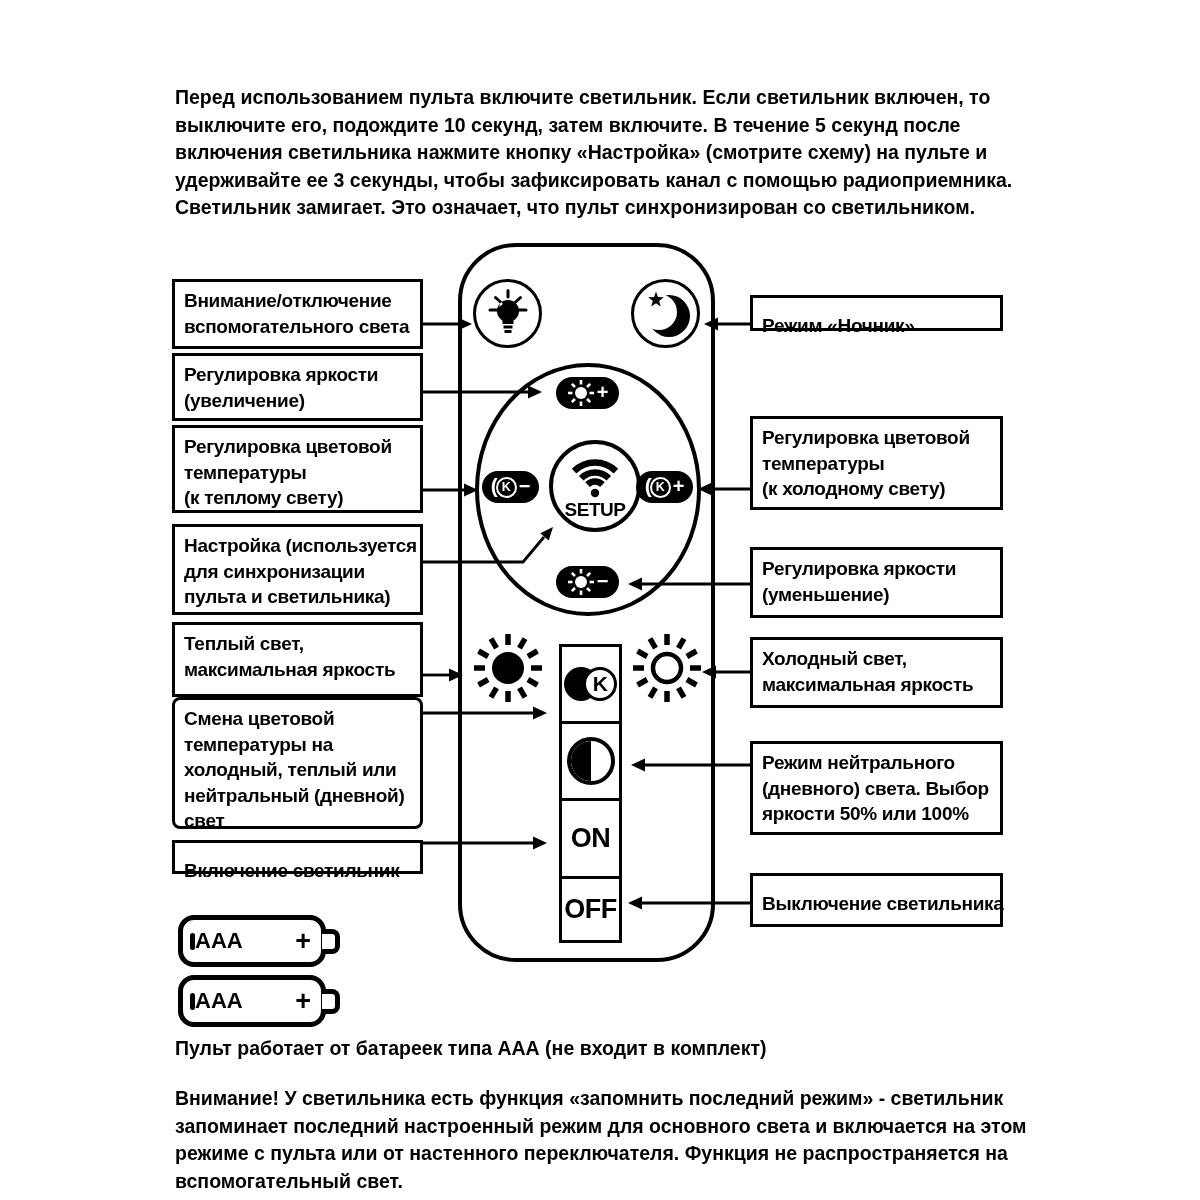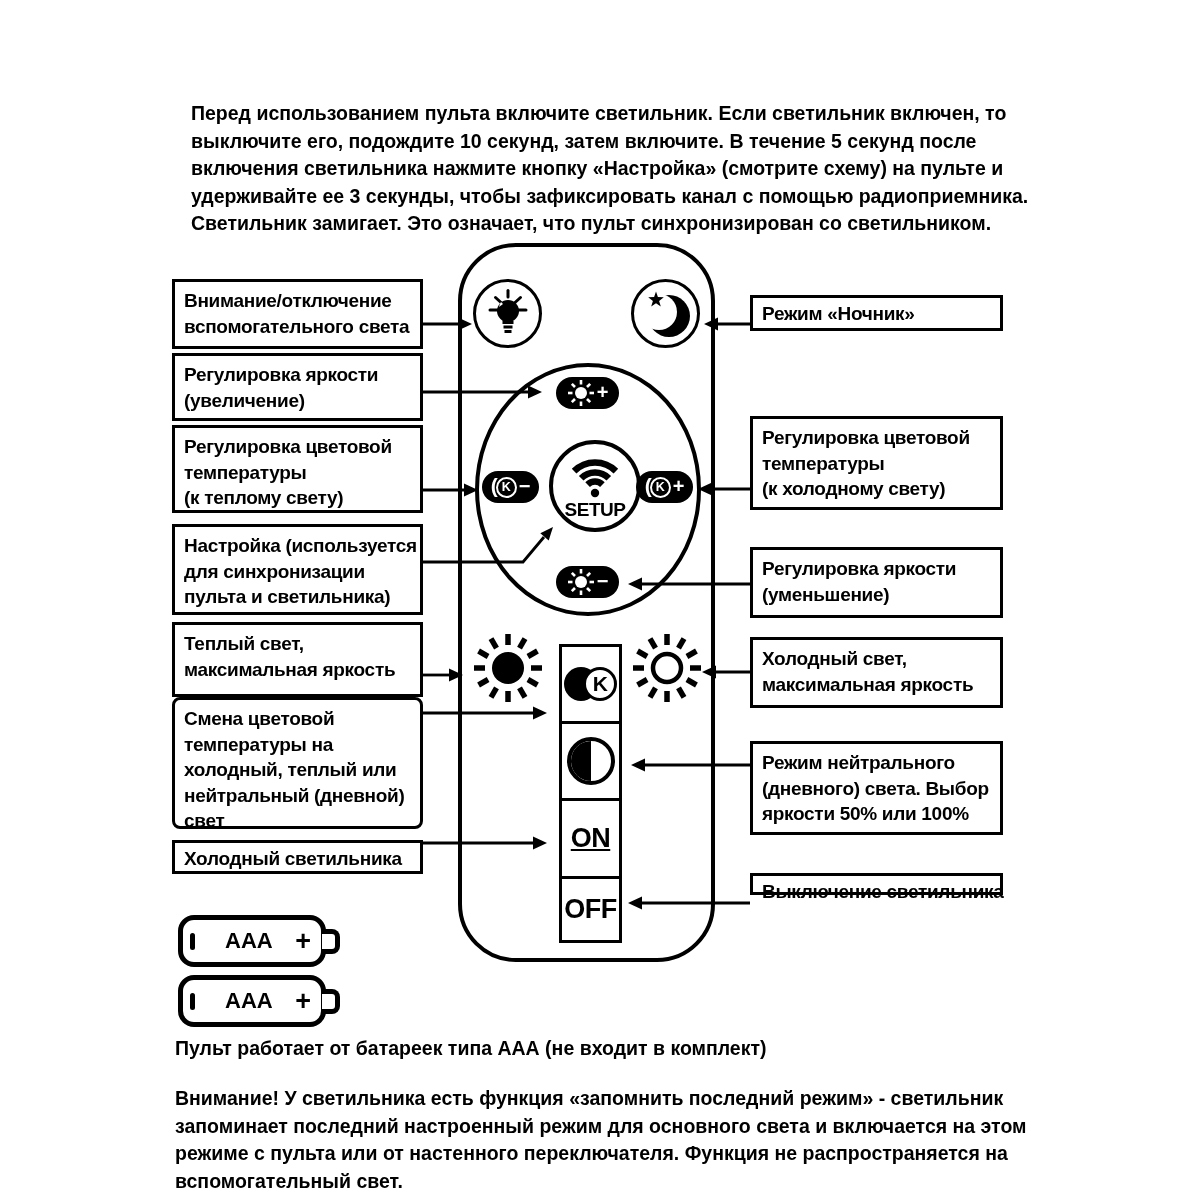--- a/index.html
+++ b/index.html
@@ -13,7 +13,7 @@
     font-size:27.5px; line-height:1.15; letter-spacing:-0.2px;
   }
   .intro {
-    position:absolute; left:175px; top:84px; width:856px; margin:16px;
+    position:absolute; left:175px; top:84px; width:856px; margin:0;
     font-size:19.5px; line-height:27.5px;
   }
   .callout {

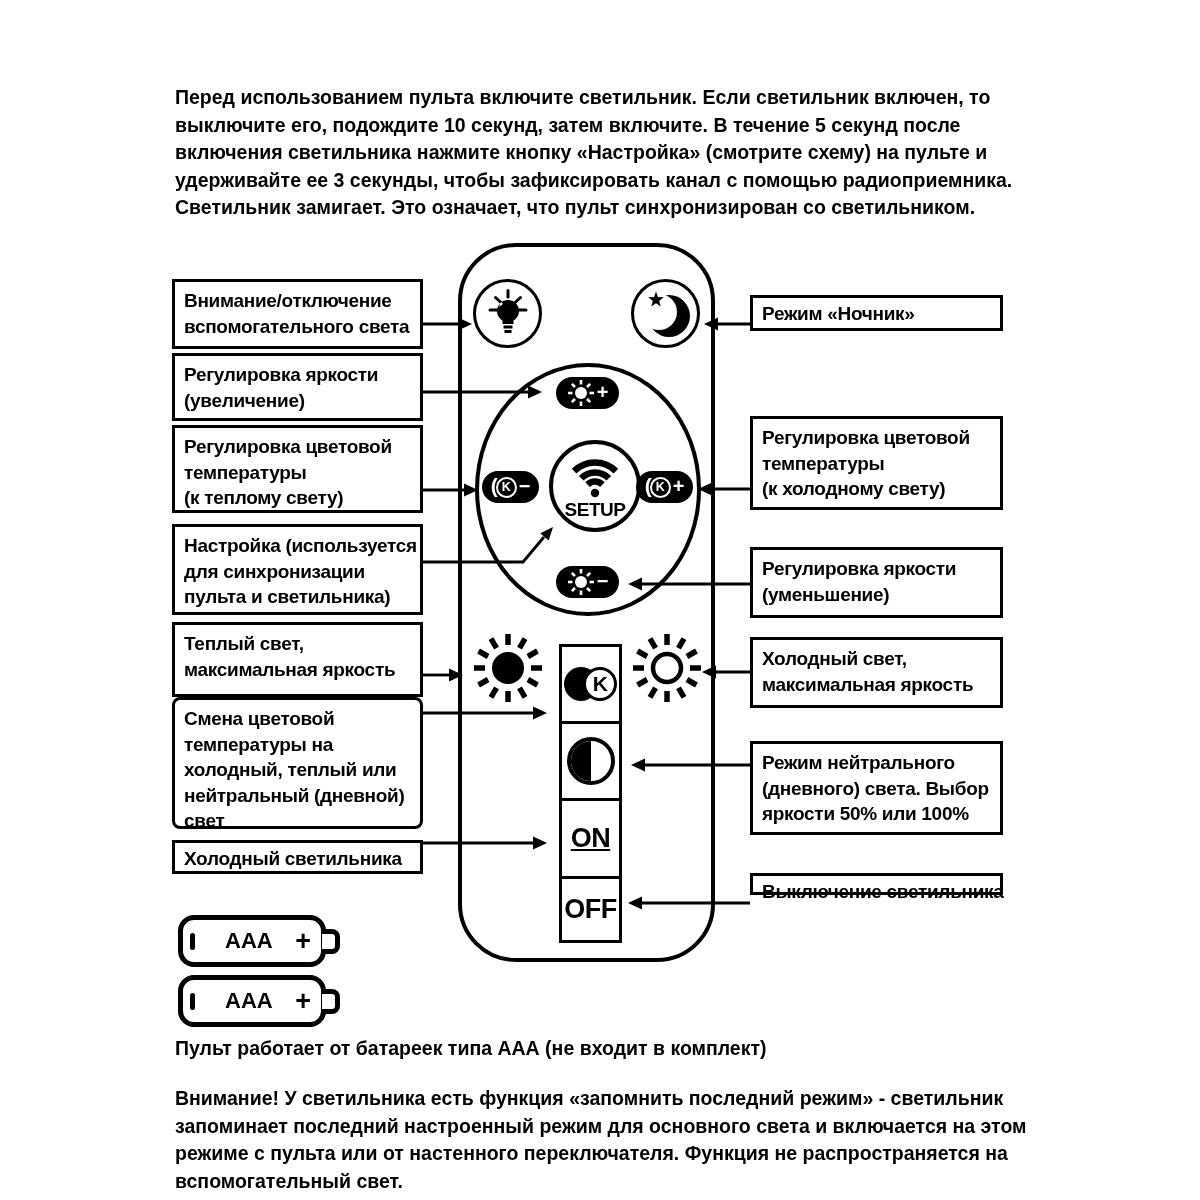--- a/index.html
+++ b/index.html
@@ -21,7 +21,7 @@
     padding:6px 9px 0 9px; font-size:19px; line-height:25.5px;
     white-space:pre; letter-spacing:-0.3px;
   }
-  .callout.small { padding-top:3px; }
+  .callout.small { padding-top:15px; }
   .callout.left { left:172px; width:251px; }
   .callout.right { left:750px; width:253px; }
 

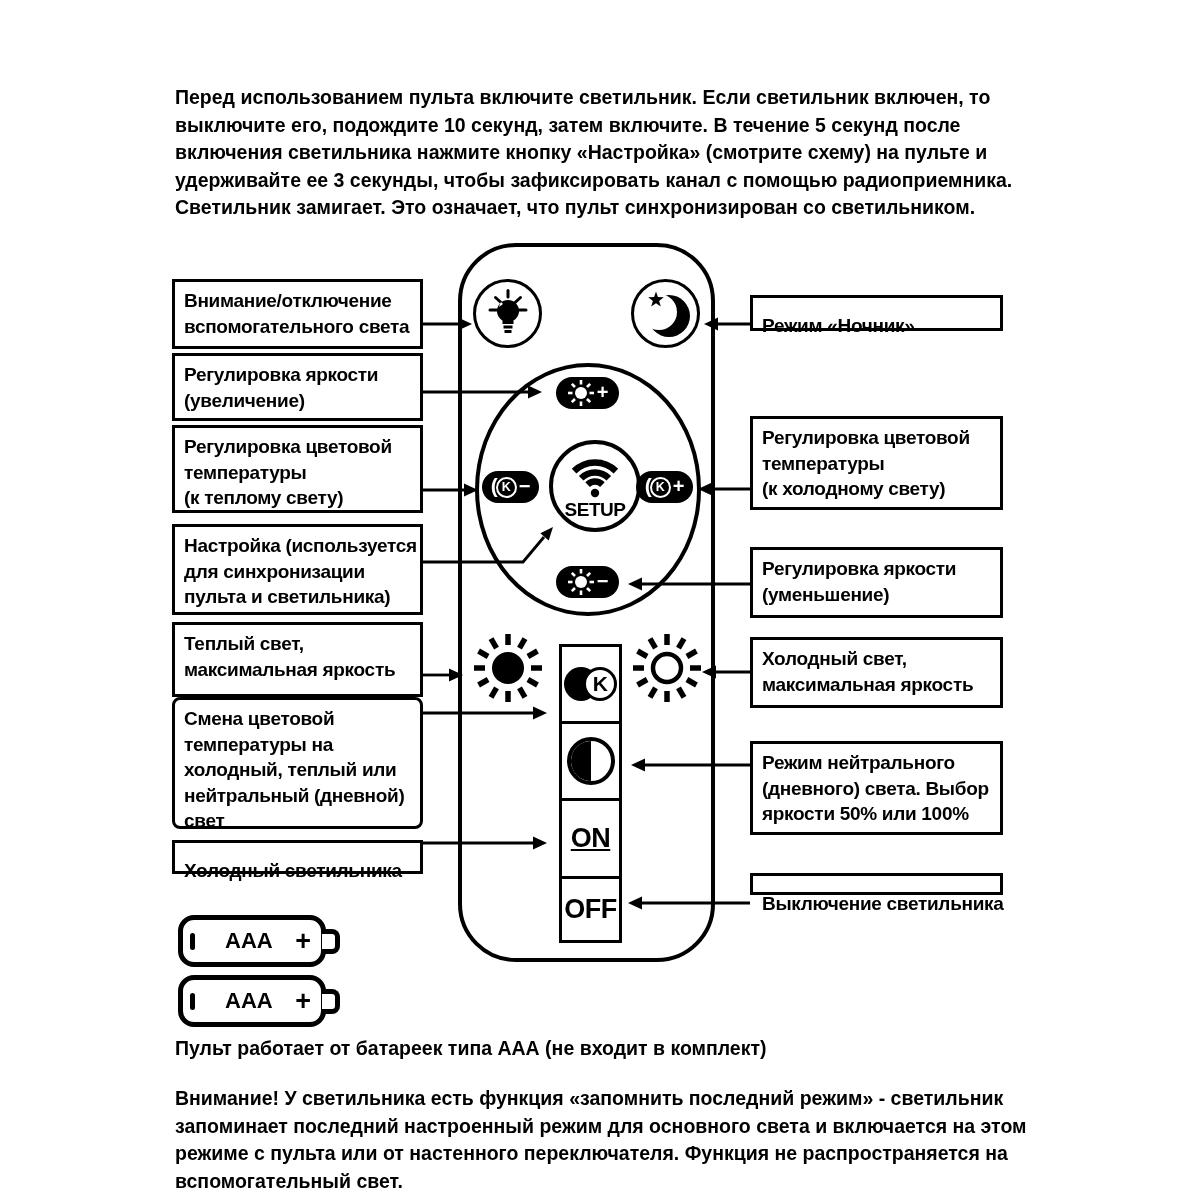--- a/index.html
+++ b/index.html
@@ -243,7 +243,7 @@
   <div class="cell" style="top:721px; height:80px;">
     <span class="half-icon"></span>
   </div>
-  <div class="cell" style="top:798px; height:81px;text-decoration:underline;">
+  <div class="cell" style="top:798px; height:81px;">
     <span>ON</span>
   </div>
   <div class="cell" style="top:876px; height:67px;">

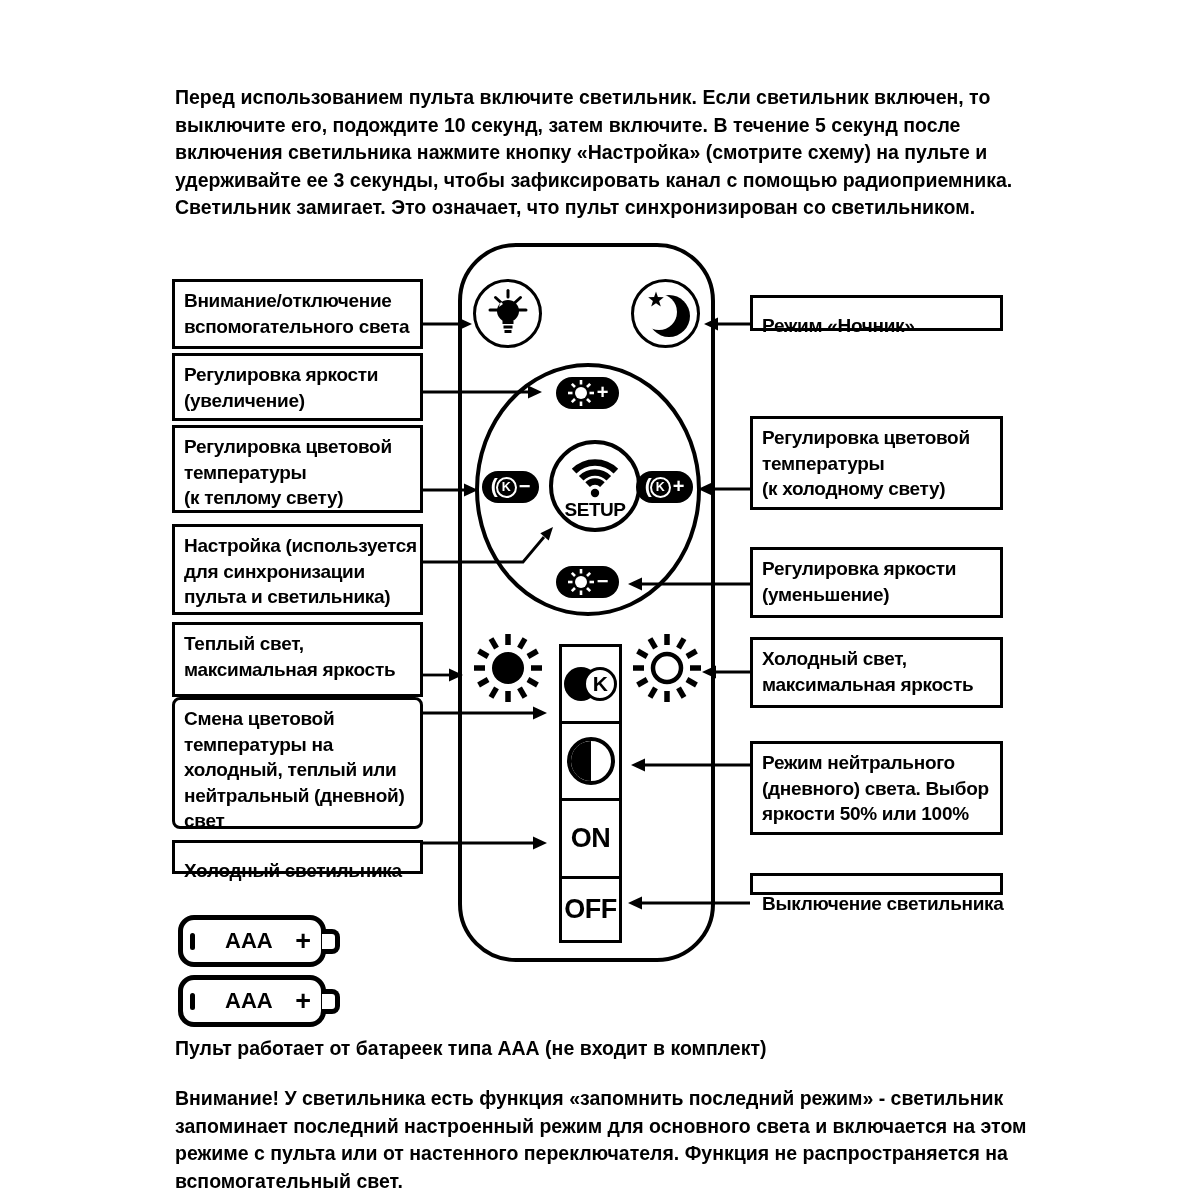--- a/index.html
+++ b/index.html
@@ -267,7 +267,7 @@
 холодный, теплый или
 нейтральный (дневной)
 свет</div>
-  <div class="callout left small" style="top:840px; height:34px;">Холодный светильника</div>
+  <div class="callout left small" style="top:840px; height:34px;">Включение светильник</div>
 
   <div class="callout right small" style="top:295px; height:36px;">Режим «Ночник»</div>
   <div class="callout right" style="top:416px; height:94px;">Регулировка цветовой

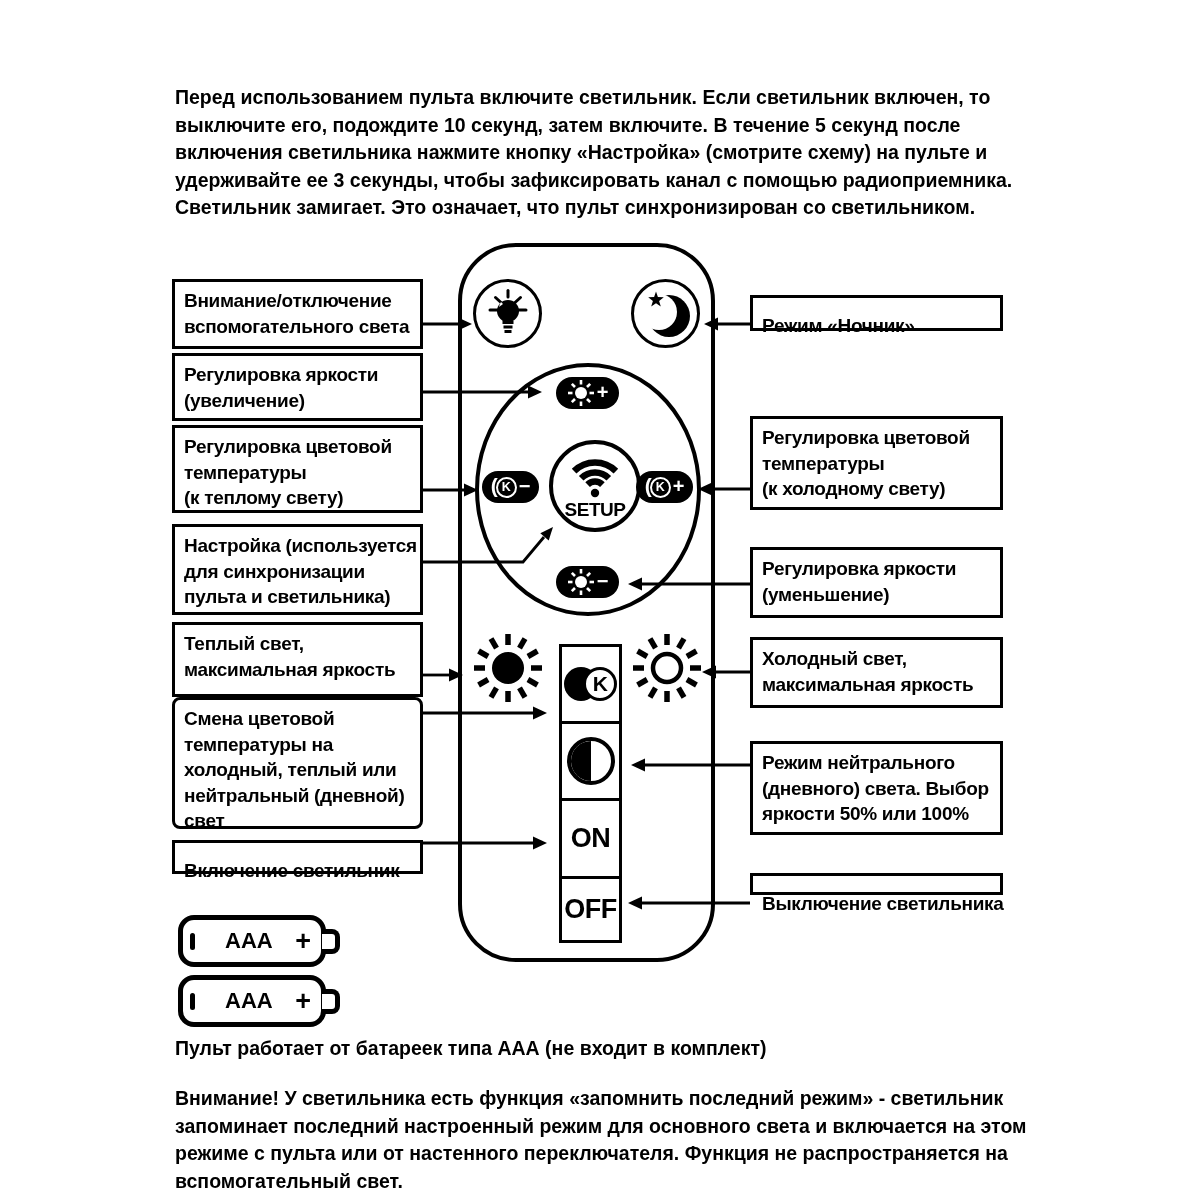--- a/index.html
+++ b/index.html
@@ -280,7 +280,7 @@
   <div class="callout right" style="top:717px; height:94px;margin-top:24px;">Режим нейтрального
 (дневного) света. Выбор
 яркости 50% или 100%</div>
-  <div class="callout right small" style="top:873px; height:22px;">Выключение светильника</div>
+  <div class="callout right small" style="top:873px; height:54px;">Выключение светильника</div>
 
   <svg class="arrows" width="1200" height="1200" viewBox="0 0 1200 1200">
     <g stroke="#000" stroke-width="2.8" fill="#000">

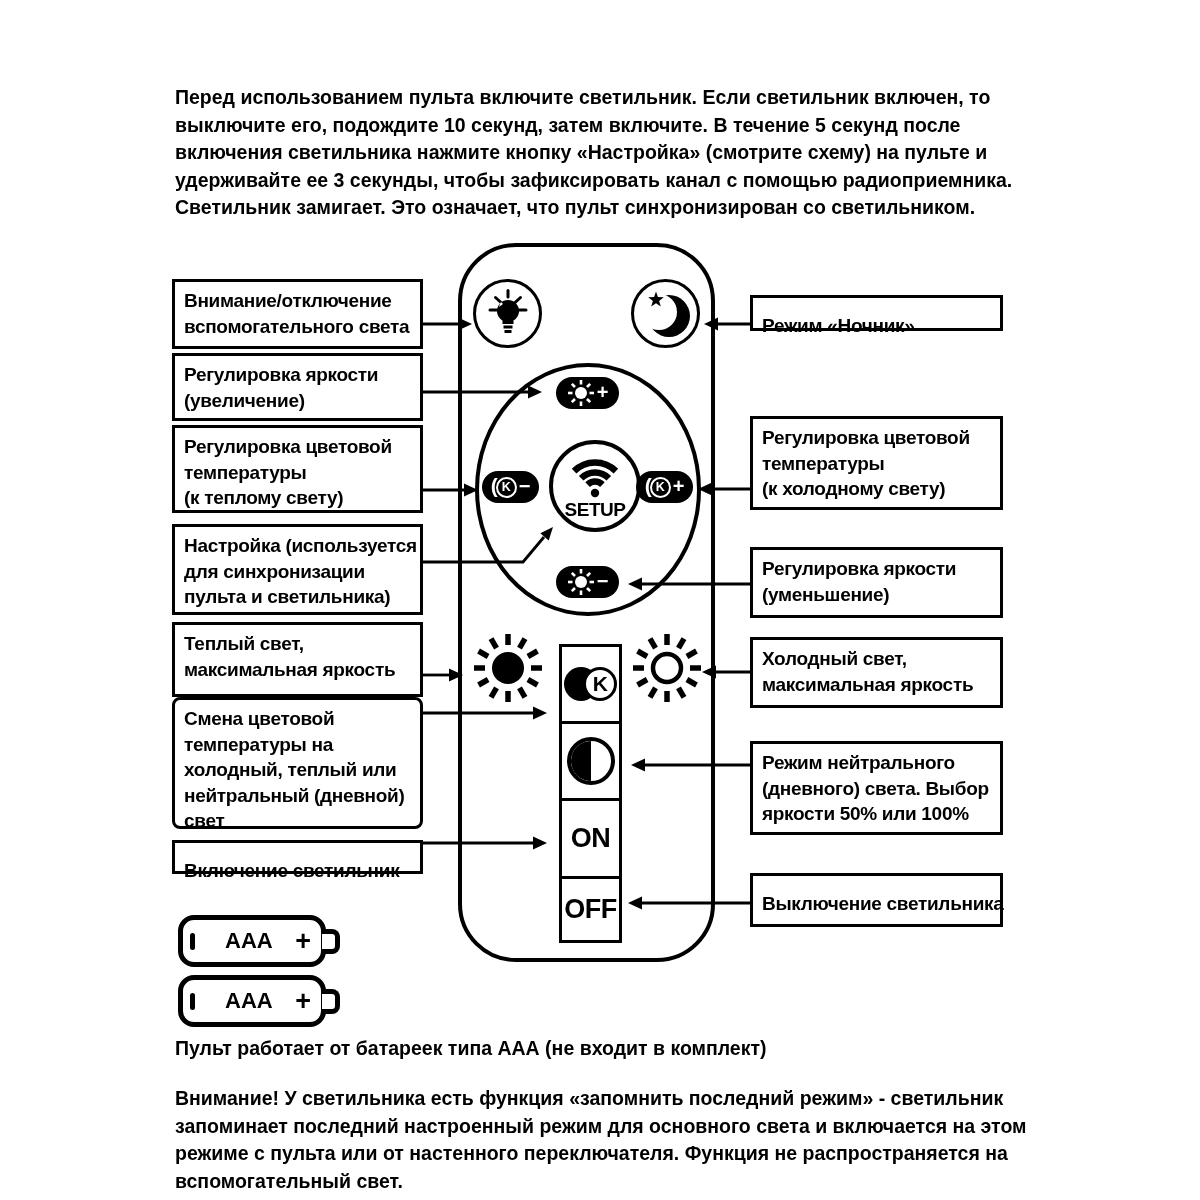--- a/index.html
+++ b/index.html
@@ -79,7 +79,7 @@
     display:flex; align-items:center;
   }
   .bat-tick { width:5px; height:17px; background:#000; border-radius:2.5px; margin-left:7px; flex:0 0 auto; }
-  .bat-label { font-size:22px; margin-left:30px; }
+  .bat-label { font-size:22px; margin-left:0; }
   .bat-plus { margin-left:auto; margin-right:10px; font-size:27px; }
   .bat-nub {
     position:absolute; left:322px; width:18px; height:25px; box-sizing:border-box;

